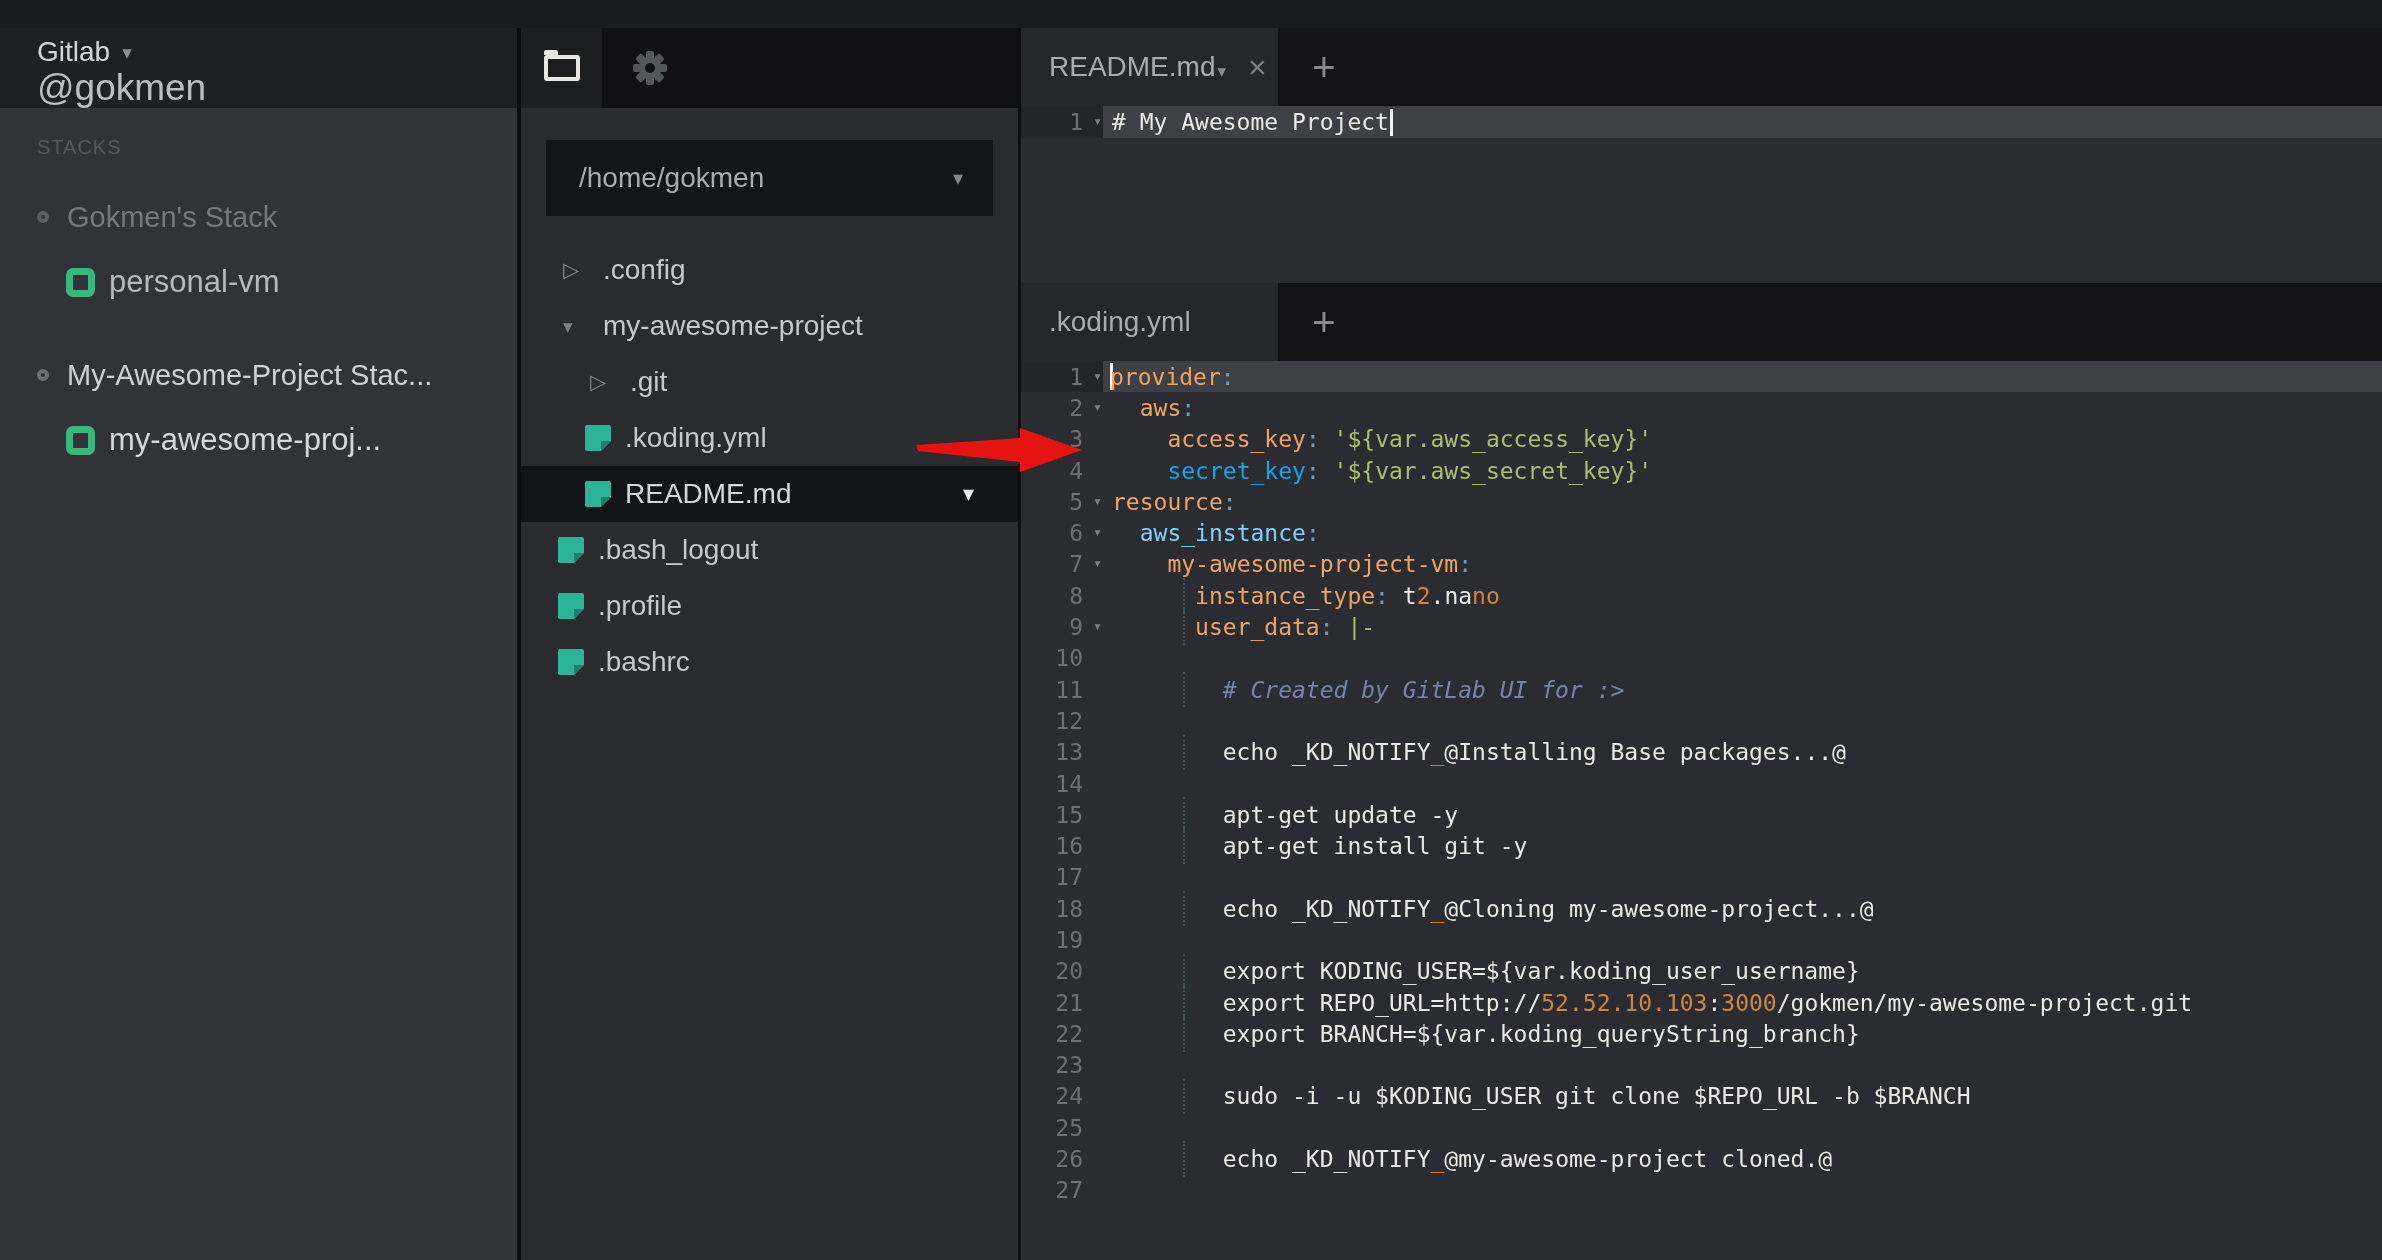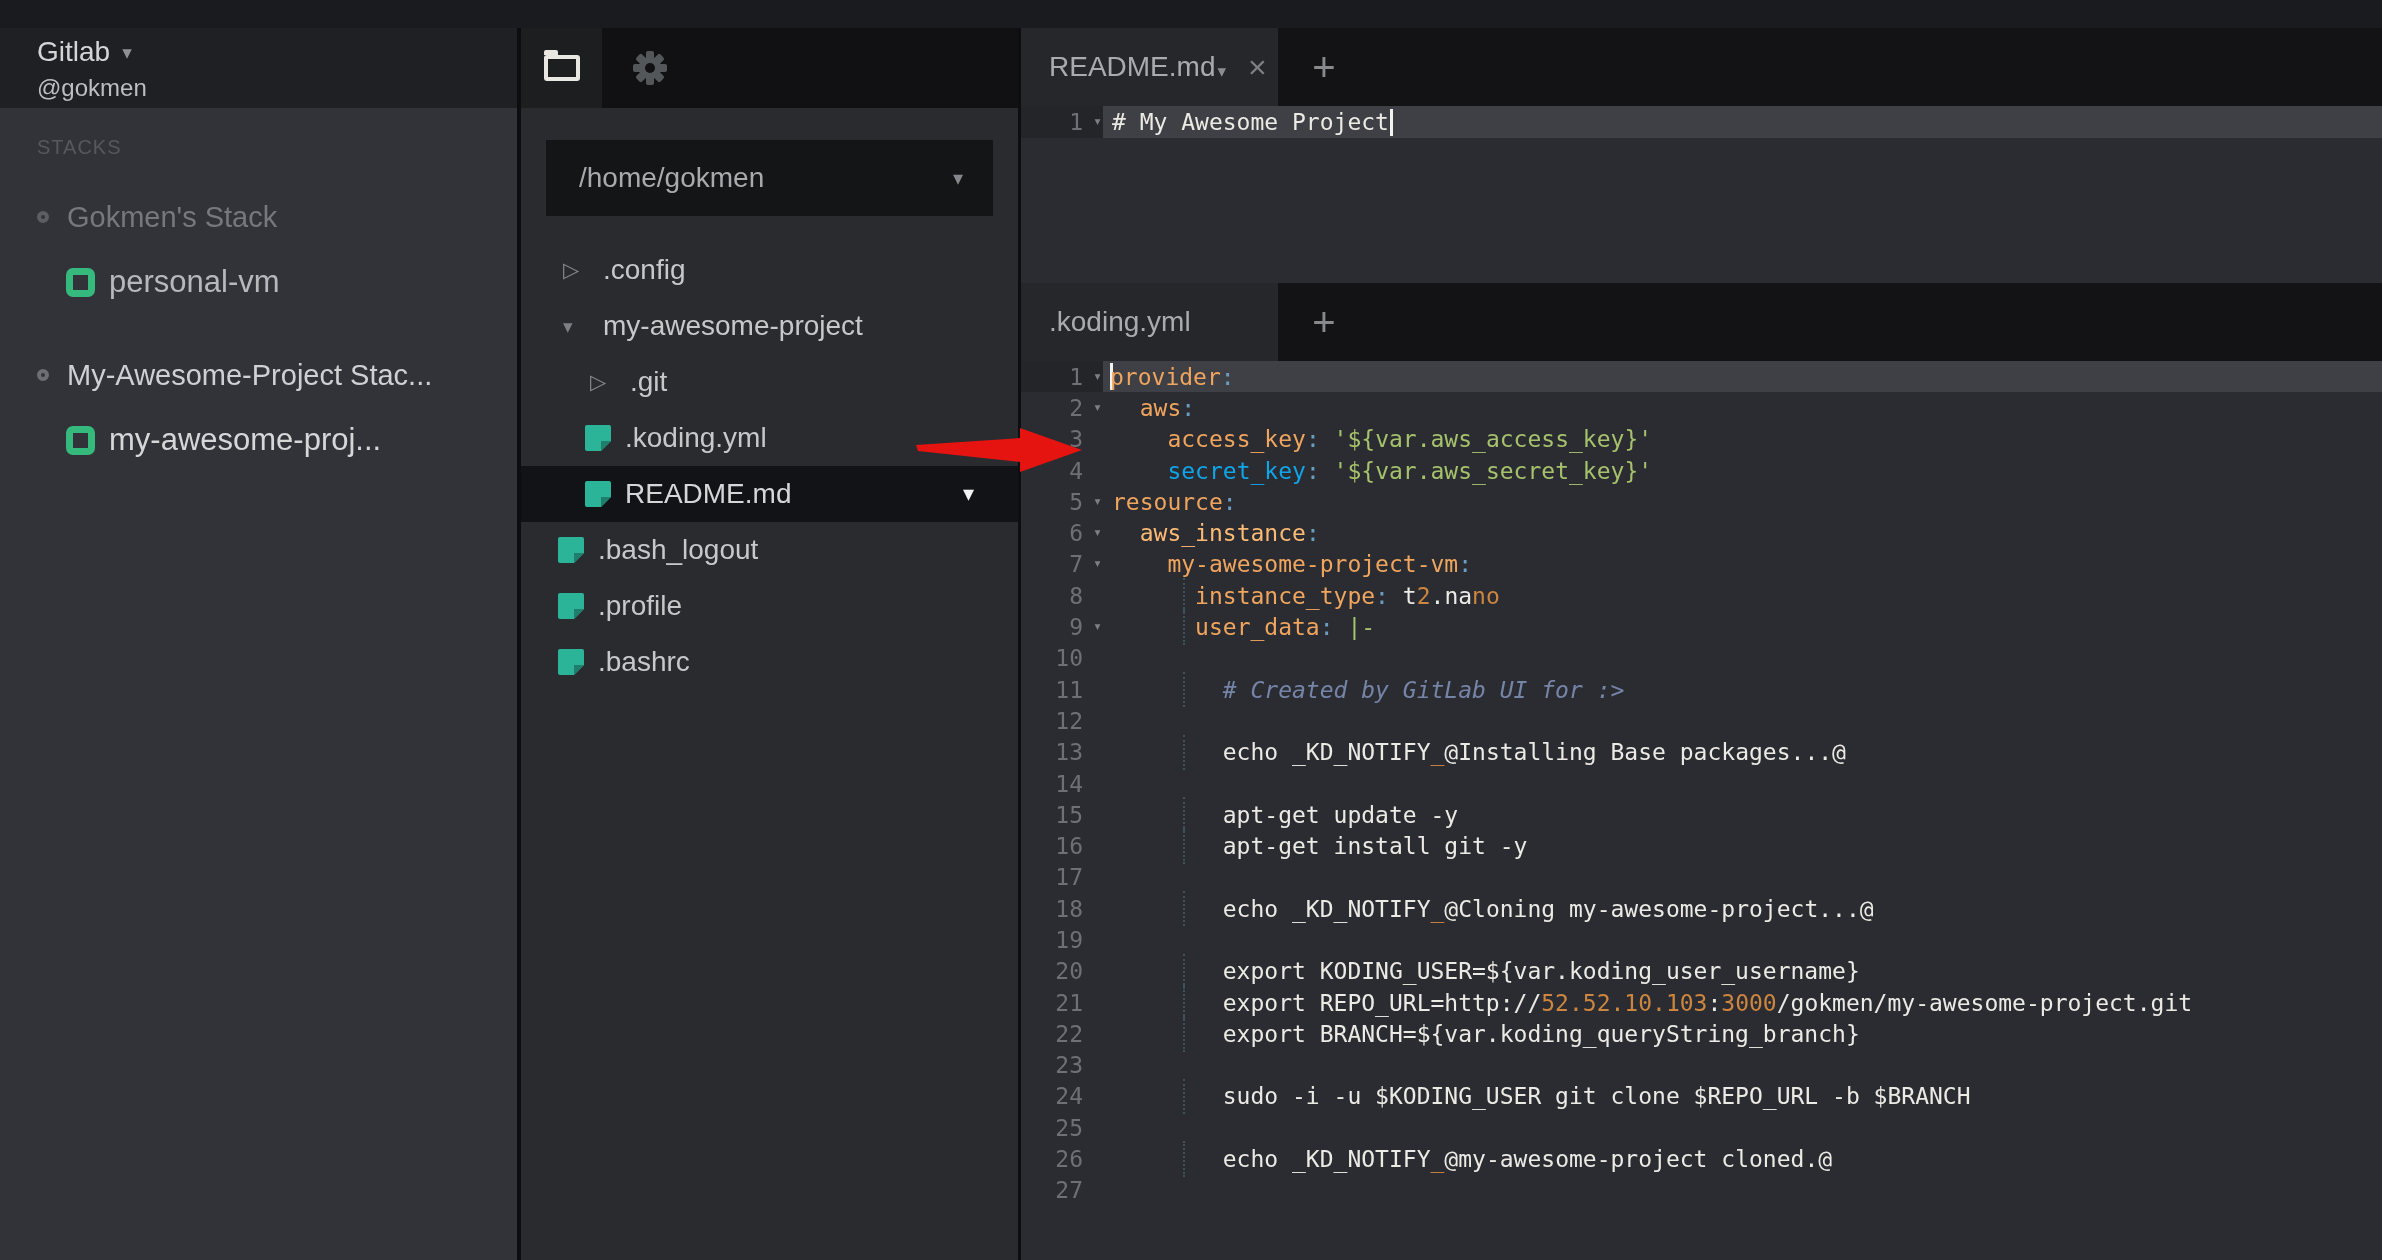--- a/index.html
+++ b/index.html
@@ -11,7 +11,7 @@
   .sidebar-header{height:80px;background:#1e2023;padding:6px 0 0 37px;box-sizing:border-box;cursor:pointer;}
   .sb-line1{font-size:28px;color:#d3d5d7;line-height:36px;}
   .sb-caret{font-size:19px;color:#8f9295;margin-left:12px;vertical-align:2px;}
-  .sb-line2{font-size:24px;color:#bcbfc2;line-height:34px;}
+  .sb-line2{font-size:37px;color:#bcbfc2;line-height:34px;}
   .stacks{padding:28px 0 0 37px;}
   .stacks-label{font-size:20px;color:#55585d;height:34px;letter-spacing:1px;}
   .stack-group{margin-top:30px;}

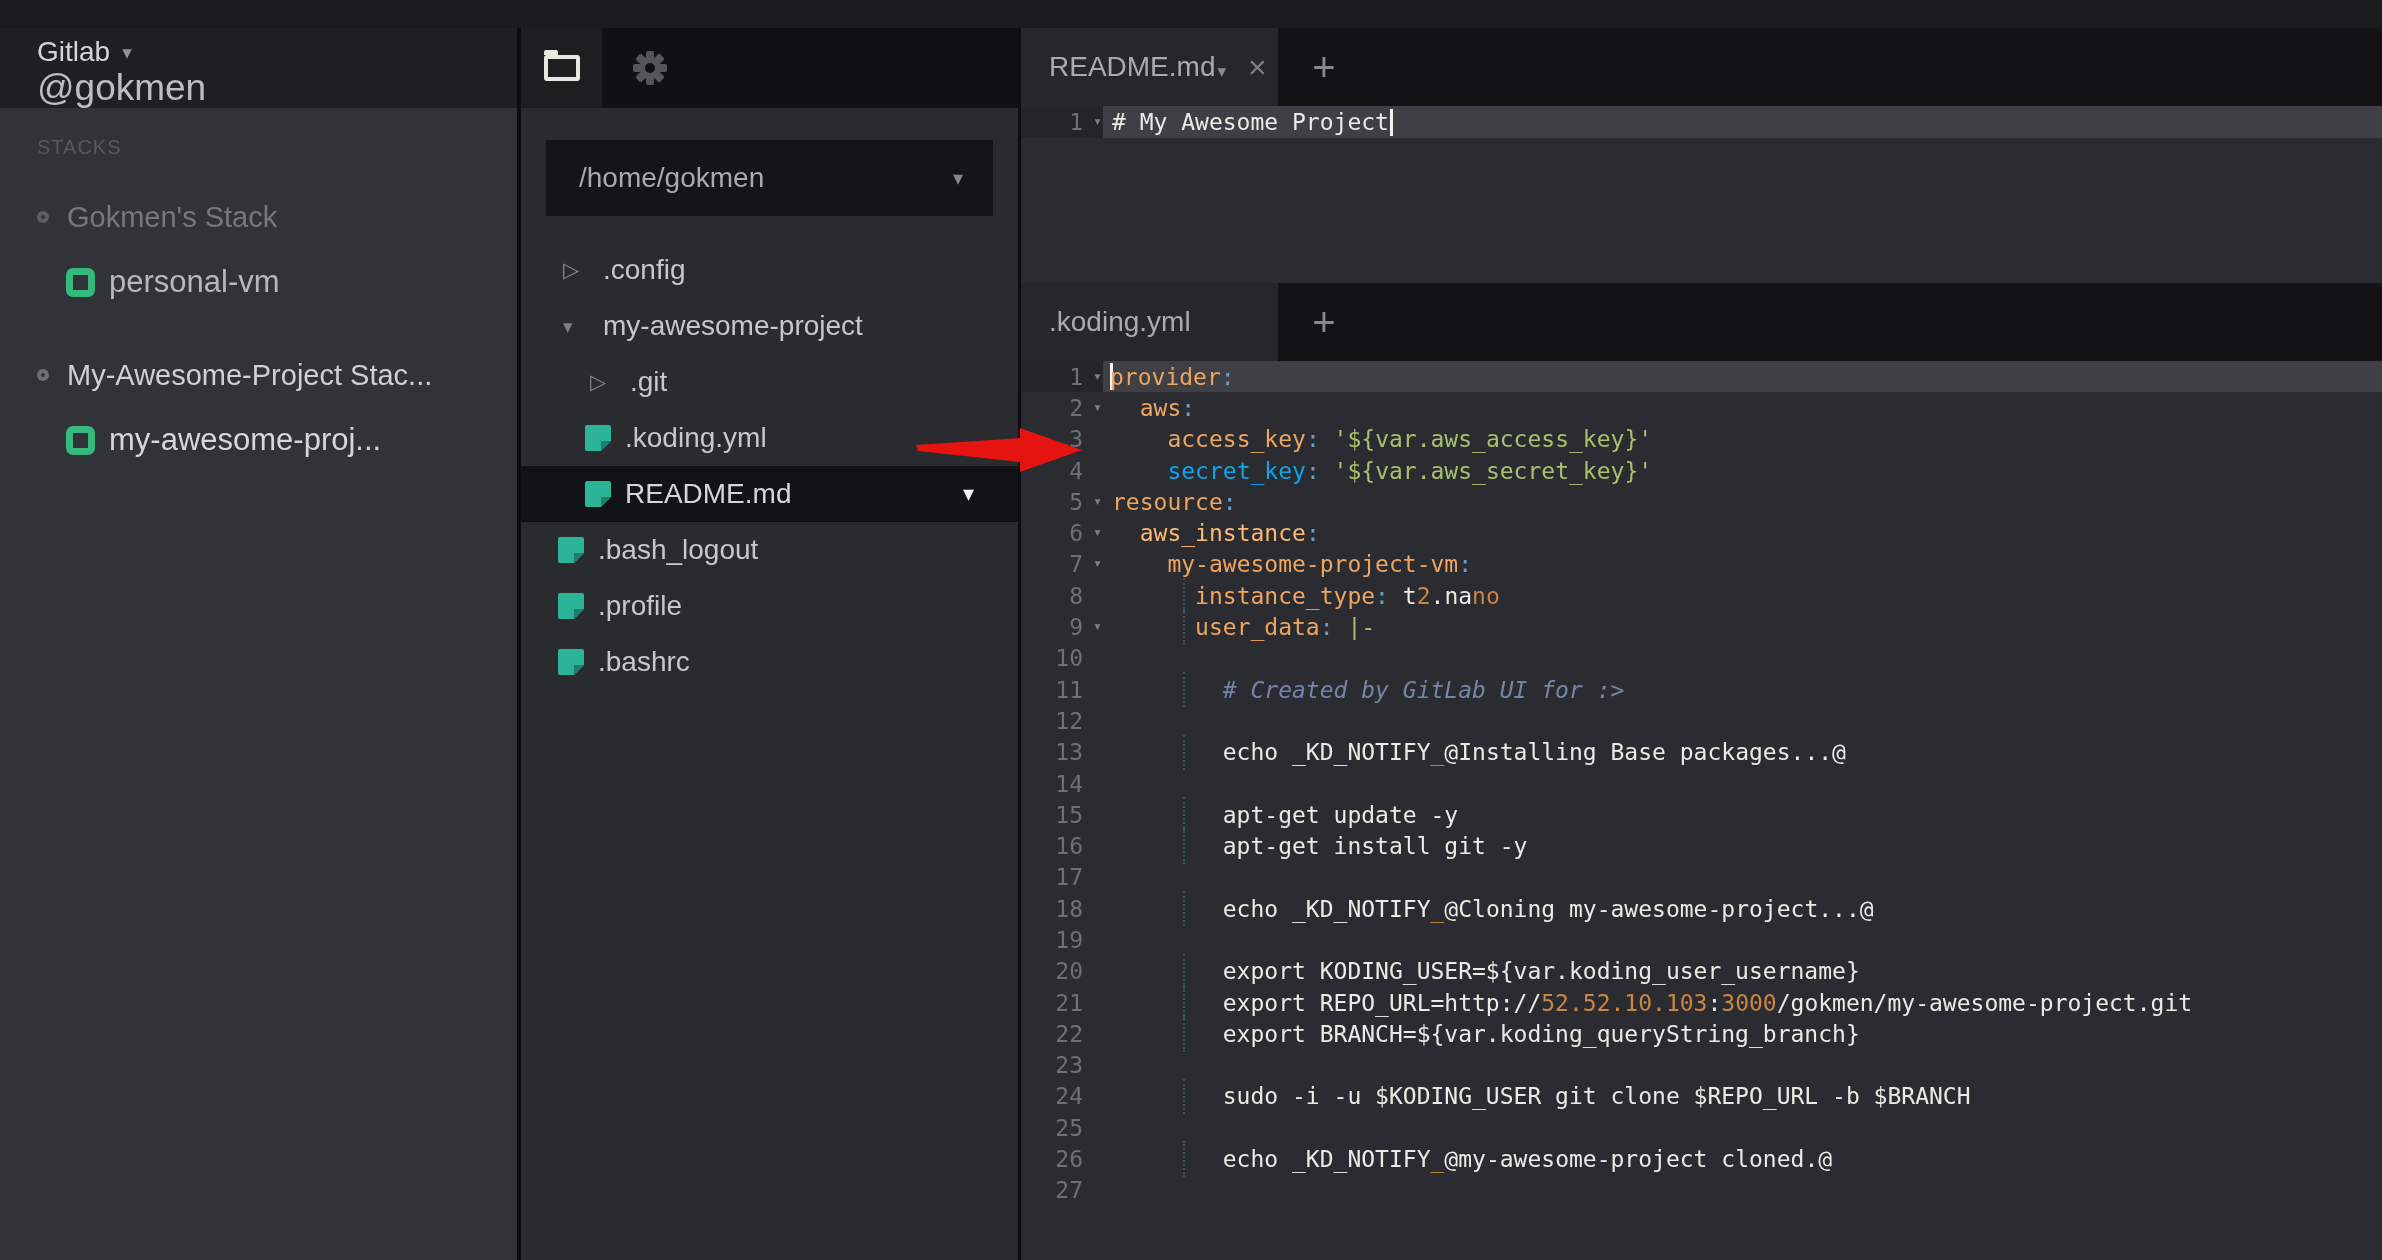--- a/index.html
+++ b/index.html
@@ -270,7 +270,7 @@
                 <span>6</span>
                 <span class="fold-caret">▾</span>
               </div>
-              <div class="code"><span class="tok pl" style="color: rgb(236, 234, 228);">  </span><span class="tok key" style="color: #fdba74;">aws_instance</span><span class="tok p" style="color: rgb(107, 157, 193);">:</span></div>
+              <div class="code"><span class="tok pl" style="color: rgb(236, 234, 228);">  </span><span class="tok key" style="color: #7dd3fc;">aws_instance</span><span class="tok p" style="color: rgb(107, 157, 193);">:</span></div>
             </div>
             <div class="cline">
               <div class="gut">

